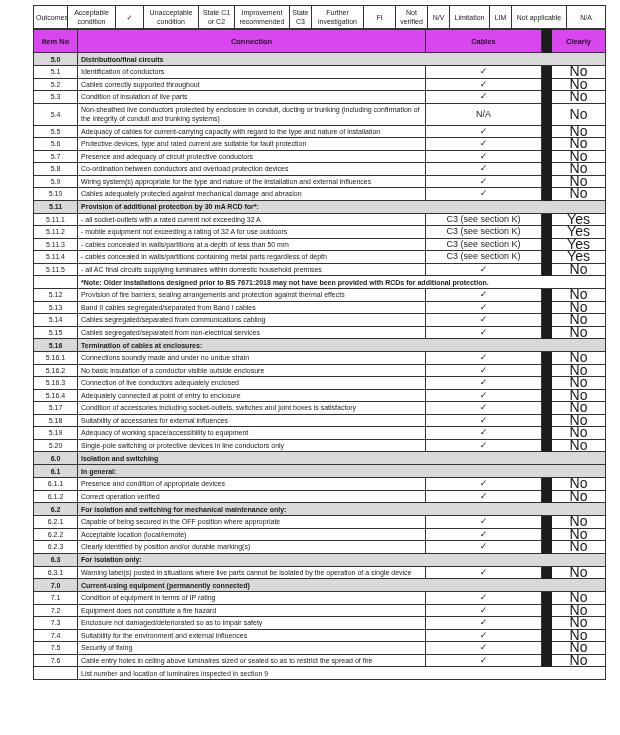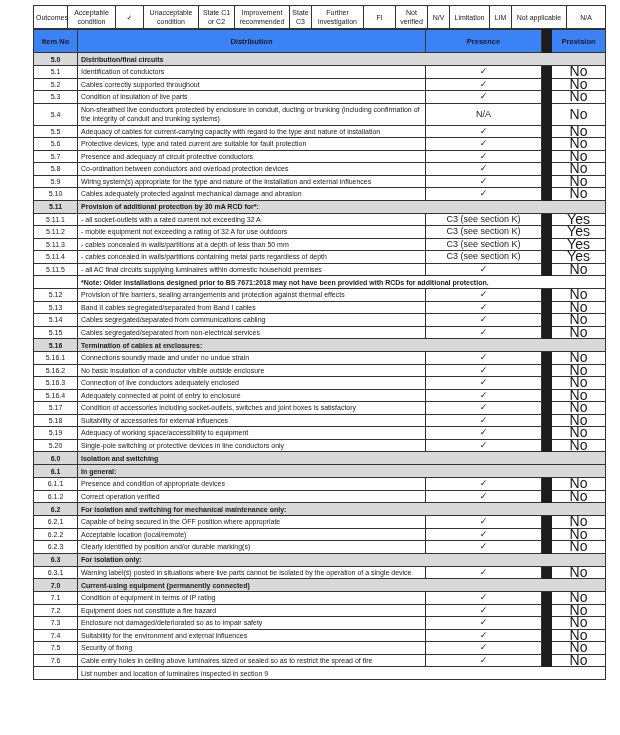--- a/index.html
+++ b/index.html
@@ -11,7 +11,7 @@
   .legend td { text-align:center; font-size:7px; height:22px; padding:0 2px; }
   .legend { border:1.5px solid #222; }
   .main { border-left:1.5px solid #222; border-right:1.5px solid #222; border-bottom:1.5px solid #222; }
-  .hdr td { background:#3b82f6; font-weight:bold; font-size:7.5px; height:22px; text-align:center; }
+  .hdr td { background:#d946ef; font-weight:bold; font-size:7.5px; height:22px; text-align:center; }
   .main td.no { text-align:center; width:44px; }
   .main td.desc { text-align:left; }
   .main td.out { text-align:center; font-size:9px; }

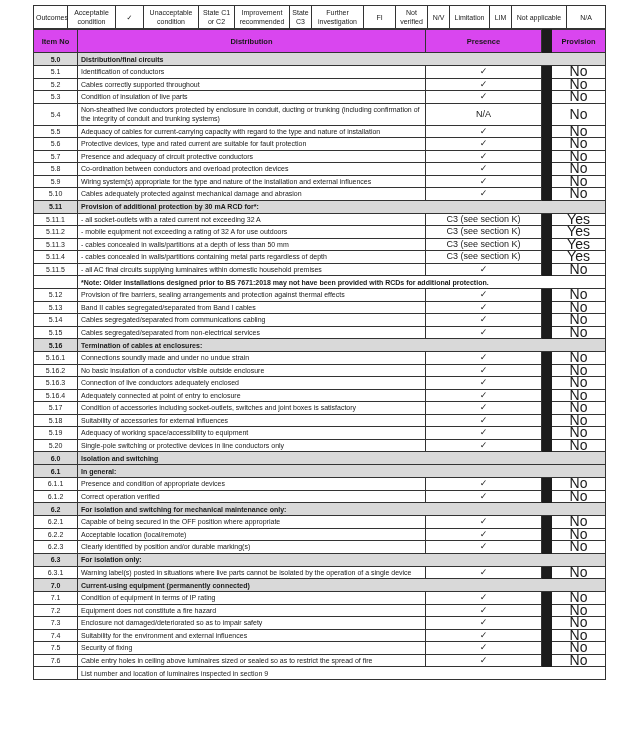--- a/index.html
+++ b/index.html
@@ -78,7 +78,7 @@
     <tbody>
         <tr class="hdr">
       <td>Item No</td>
-      <td>Distribution</td>
+      <td>Connection</td>
       <td>Presence</td>
       <td class="blk" style="background:#1c1c1c"></td>
       <td>Provision</td>

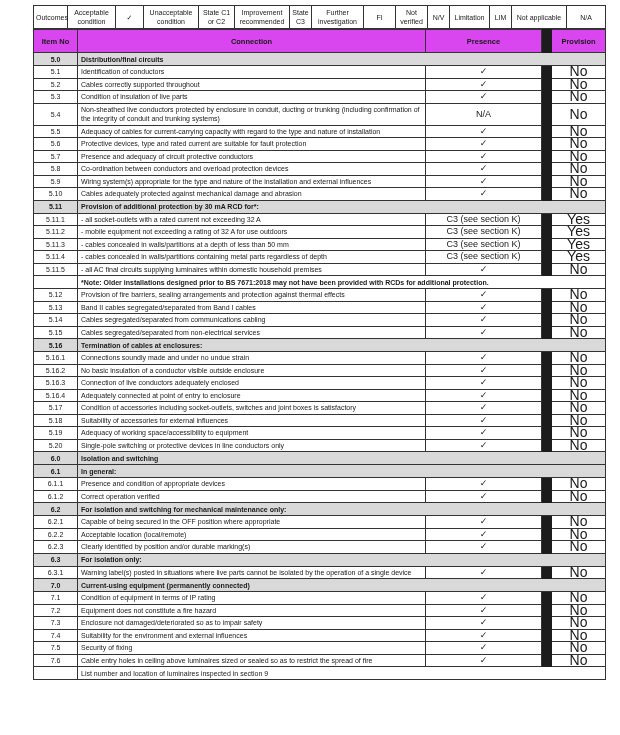--- a/index.html
+++ b/index.html
@@ -79,7 +79,7 @@
         <tr class="hdr">
       <td>Item No</td>
       <td>Connection</td>
-      <td>Presence</td>
+      <td>Cables</td>
       <td class="blk" style="background:#1c1c1c"></td>
       <td>Provision</td>
     </tr>

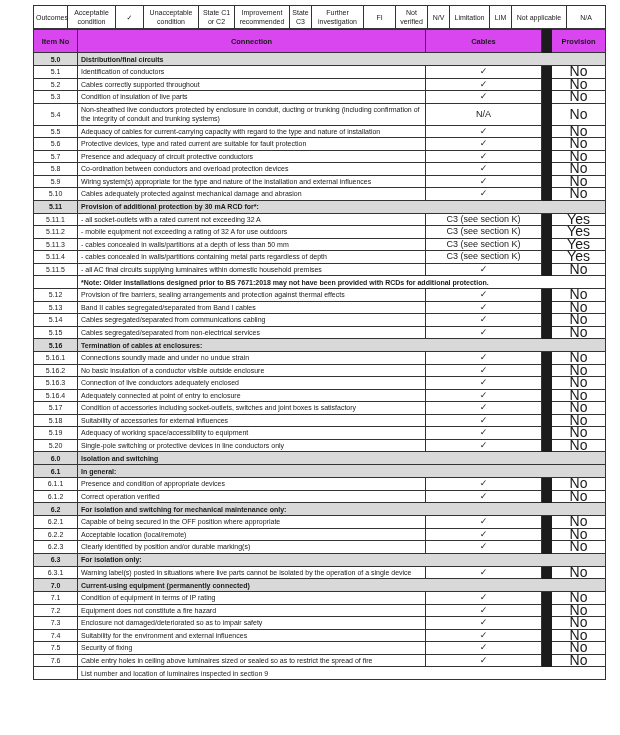--- a/index.html
+++ b/index.html
@@ -81,7 +81,7 @@
       <td>Connection</td>
       <td>Cables</td>
       <td class="blk" style="background:#1c1c1c"></td>
-      <td>Provision</td>
+      <td>Clearly</td>
     </tr>
     </tbody>
       <tbody id="rows">

